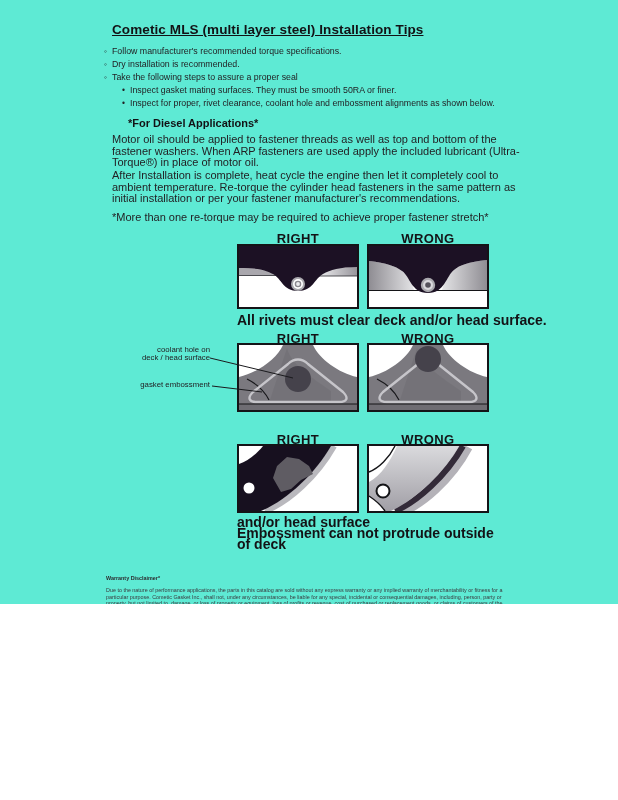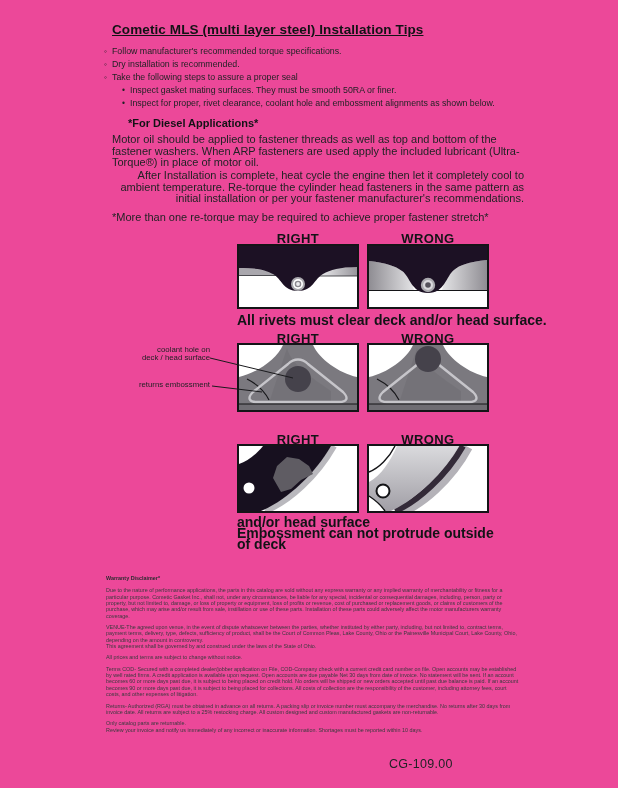--- a/index.html
+++ b/index.html
@@ -4,7 +4,7 @@
 <style>
   html,body{margin:0;padding:0;background:#fff;}
   .page{
-    position:relative;width:618px;height:788px;background:#ec4899;overflow:hidden;
+    position:relative;width:618px;height:604px;background:#5eead4;overflow:hidden;
     font-family:"Liberation Sans","DejaVu Sans",sans-serif;color:#222225;
   }
   .abs{position:absolute;}

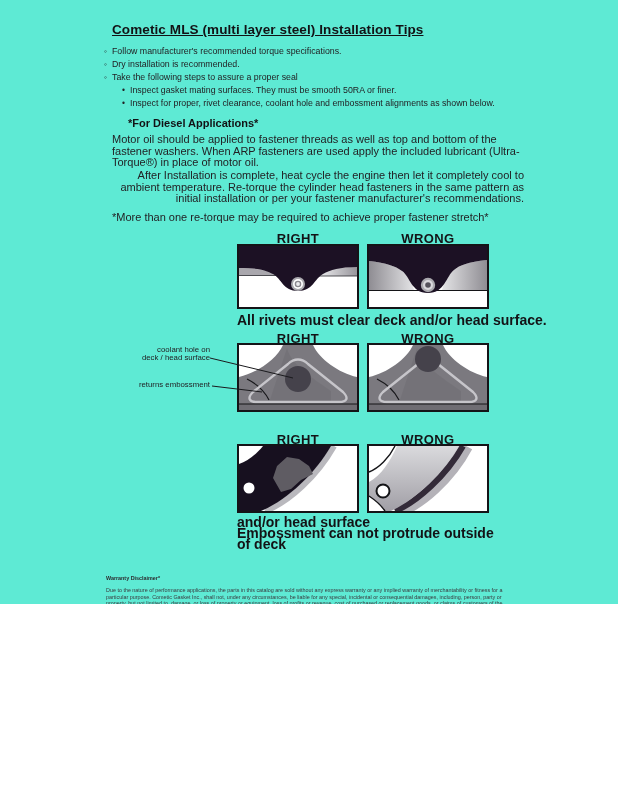--- a/index.html
+++ b/index.html
@@ -58,7 +58,7 @@
 
   <div class="abs sec-head" style="left:128px;top:117px;">*For Diesel Applications*</div>
   <div class="abs body-p" style="left:112px;top:134px;">Motor oil should be applied to fastener threads as well as top and bottom of the fastener washers. When ARP fasteners are used apply the included lubricant (Ultra-Torque®) in place of motor oil.</div>
-  <div class="abs body-p" style="left:112px;top:170px;text-align:right;">After Installation is complete, heat cycle the engine then let it completely cool to ambient temperature. Re-torque the cylinder head fasteners in the same pattern as initial installation or per your fastener manufacturer's recommendations.</div>
+  <div class="abs body-p" style="left:112px;top:170px;">After Installation is complete, heat cycle the engine then let it completely cool to ambient temperature. Re-torque the cylinder head fasteners in the same pattern as initial installation or per your fastener manufacturer's recommendations.</div>
   <div class="abs body-p" style="left:112px;top:212px;">*More than one re-torque may be required to achieve proper fastener stretch*</div>
 
   <div class="abs rw-label" style="left:237px;top:231px;">RIGHT</div>

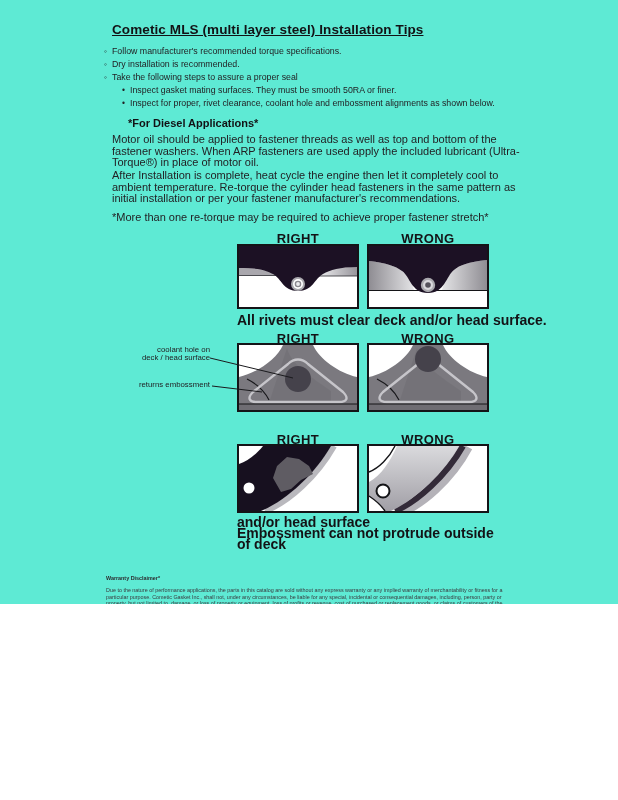--- a/index.html
+++ b/index.html
@@ -136,7 +136,7 @@
     <div>coolant hole on</div>
     <div>deck / head surface</div>
   </div>
-  <div class="abs ann" style="left:108px;top:381px;">returns embossment</div>
+  <div class="abs ann" style="left:108px;top:381px;">gasket embossment</div>
   <svg class="abs" style="left:205px;top:348px;width:110px;height:50px;" viewBox="0 0 110 50">
     <line x1="5" y1="10" x2="88" y2="30" stroke="#1a1a1d" stroke-width="1"></line>
     <line x1="7" y1="38" x2="57" y2="44" stroke="#1a1a1d" stroke-width="1"></line>

